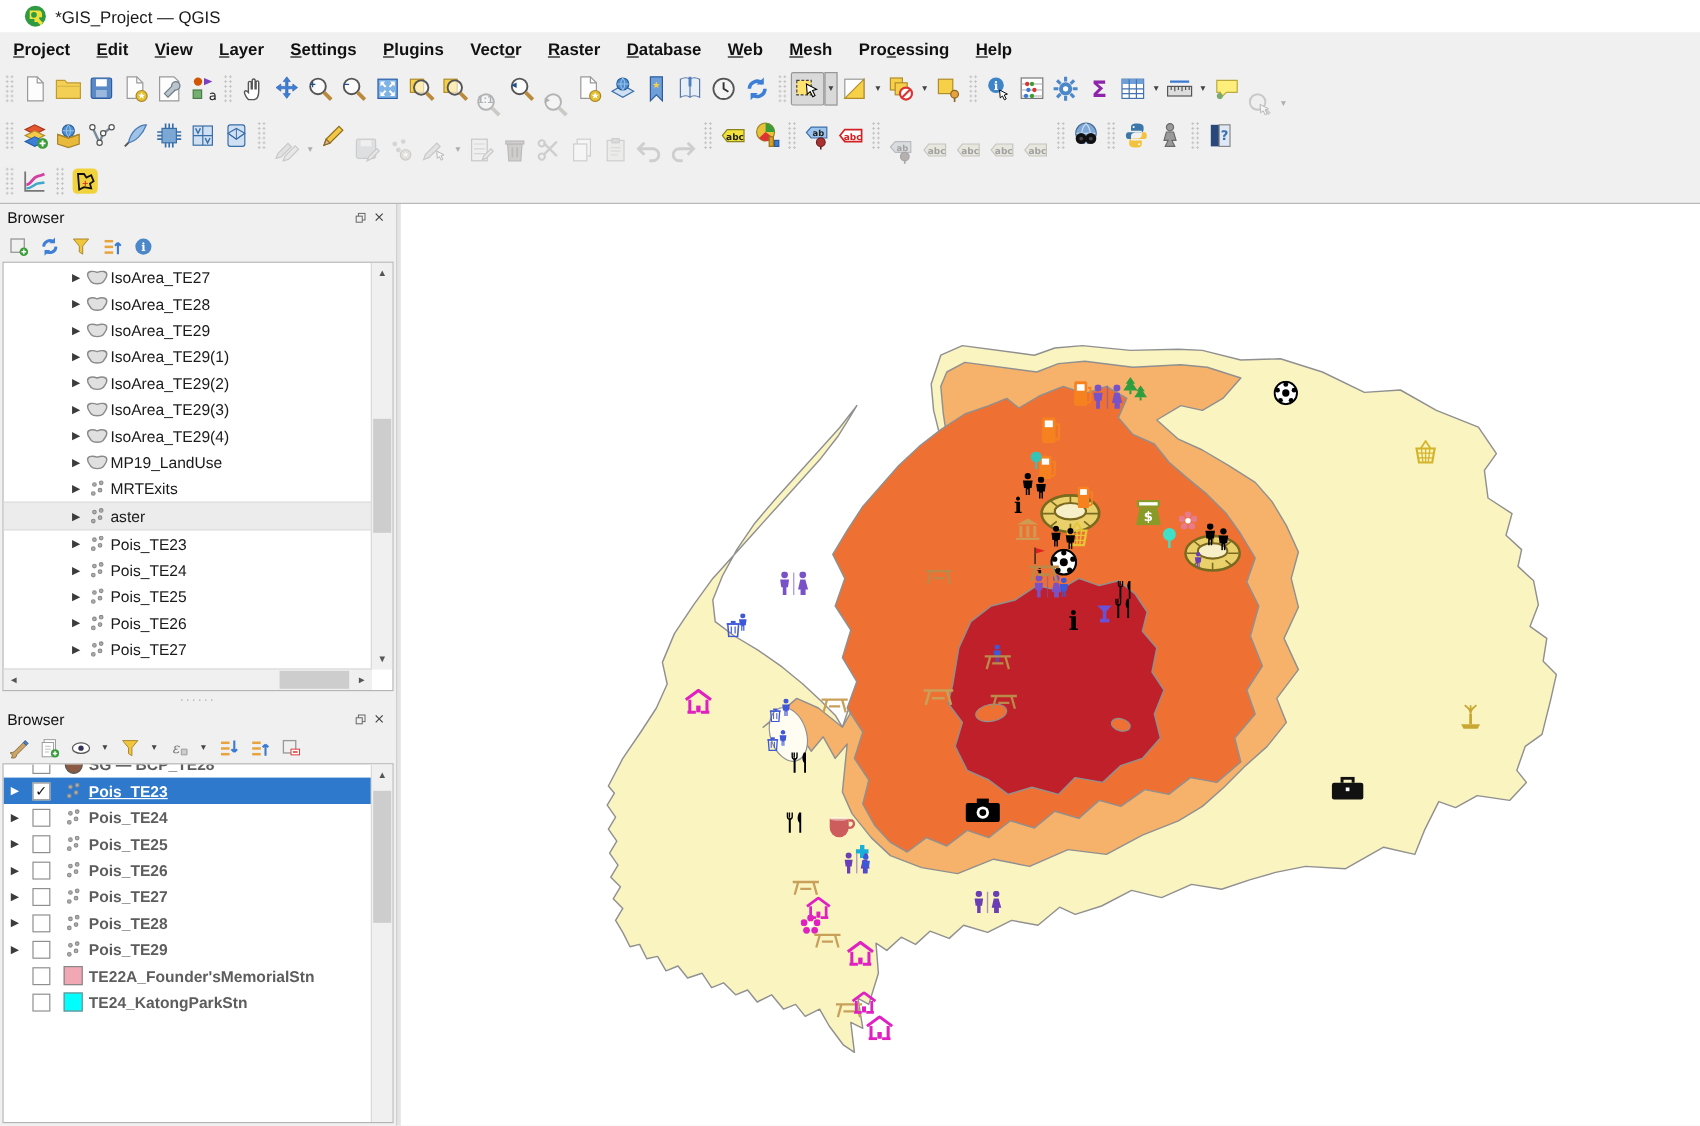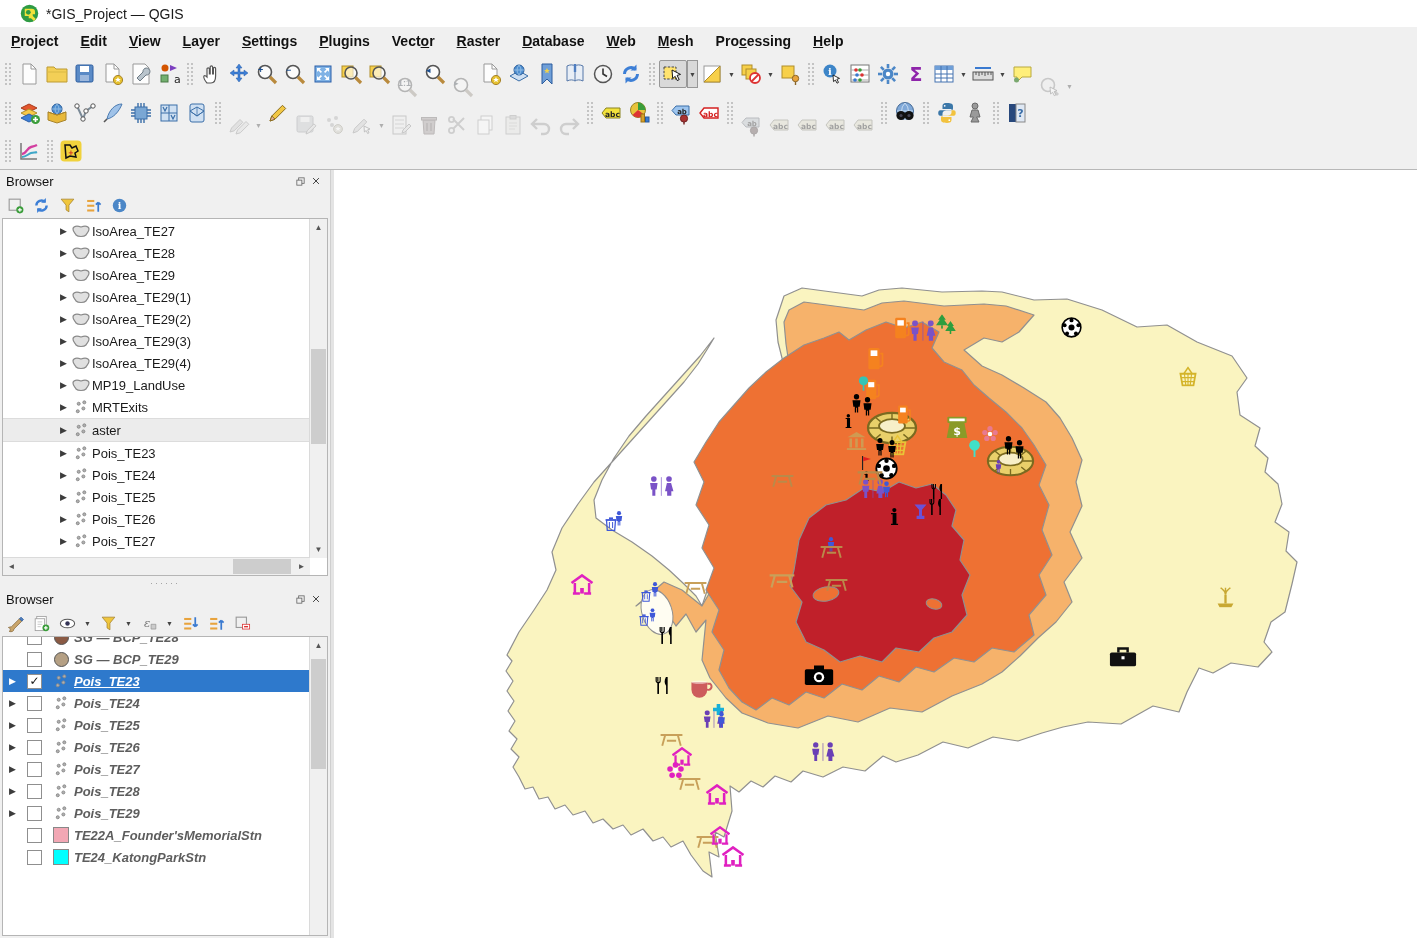--- a/index.html
+++ b/index.html
@@ -48,7 +48,7 @@
   .lrow .noarr{width:12px;margin-left:6px;}
   .lrow .cb{width:13px;height:13px;border:1px solid #8f8f8f;background:#fff;margin:0 6px 0 6px;display:flex;align-items:center;justify-content:center;font-size:12px;font-weight:bold;color:#111;}
   .lrow .sym{width:26px;display:flex;justify-content:center;align-items:center;}
-  .lname{font-weight:bold;font-style:italic;color:#5d5d5d;white-space:nowrap;}
+  .lname{font-weight:bold;color:#5d5d5d;white-space:nowrap;}
   .lrow.sel{background:#2e79cc;}
   .lrow.sel .lname{color:#fff;text-decoration:underline;}
   .mapcanvas{position:absolute;left:334px;top:0;width:1083px;height:768px;background:#fff;overflow:hidden;}

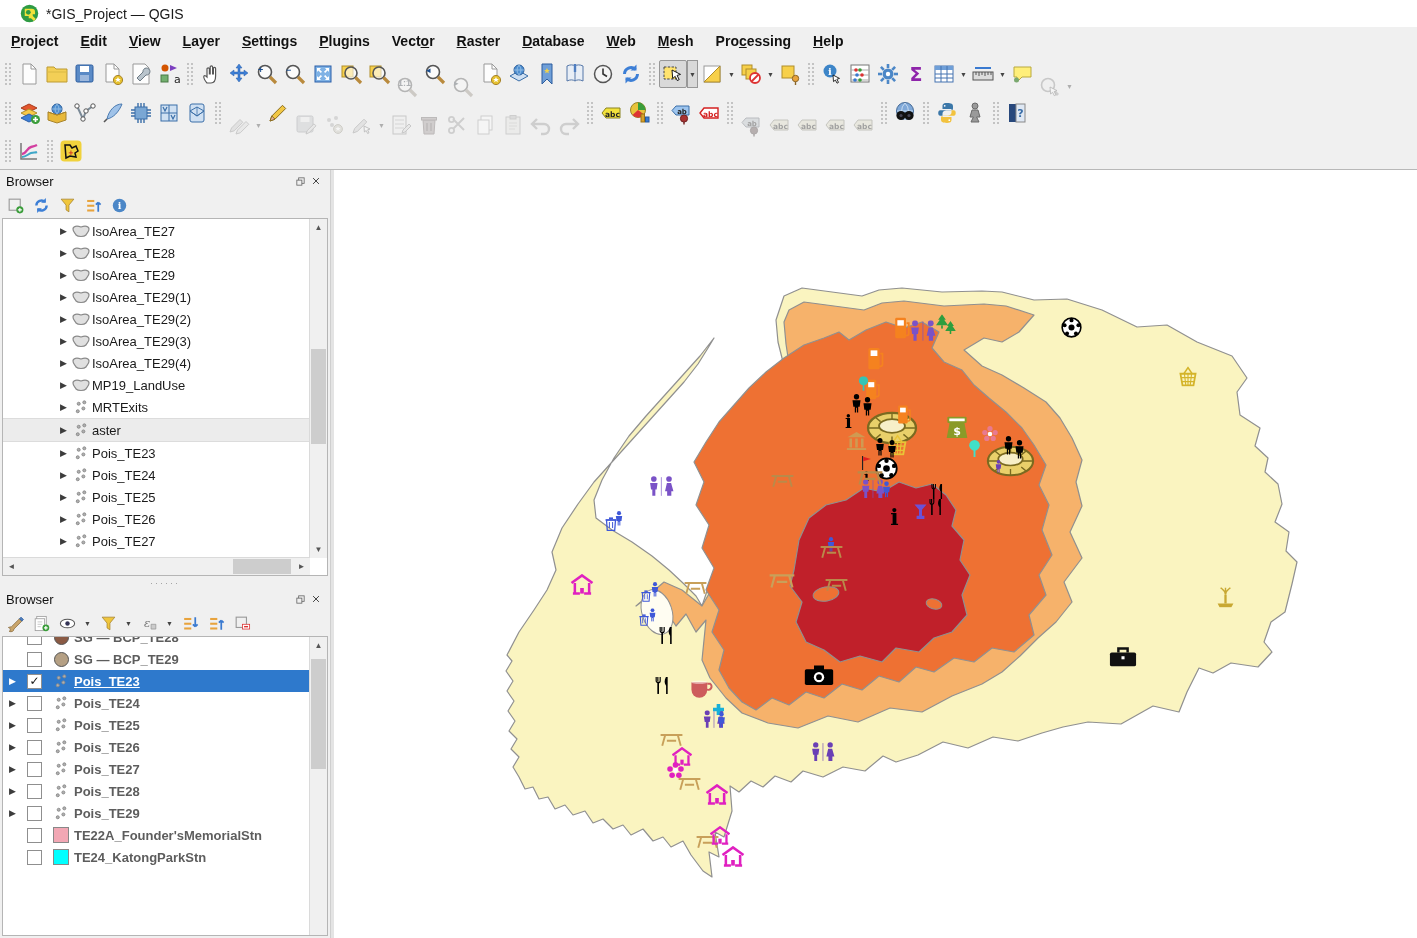--- a/index.html
+++ b/index.html
@@ -1243,14 +1243,6 @@
               </span>
               <span class="lname">SG — BCP_TE28</span>
             </div>
-            <div class="lrow">
-              <span class="noarr"></span>
-              <span class="cb"></span>
-              <span class="sym">
-                <span style="width: 13px; height: 13px; border-radius: 50%; border: 1px solid rgb(85, 85, 85); background: rgb(181, 160, 132);"></span>
-              </span>
-              <span class="lname">SG — BCP_TE29</span>
-            </div>
             <div class="lrow sel">
               <span class="arr" style="color: rgb(255, 255, 255);">▶</span>
               <span class="cb">✓</span>

